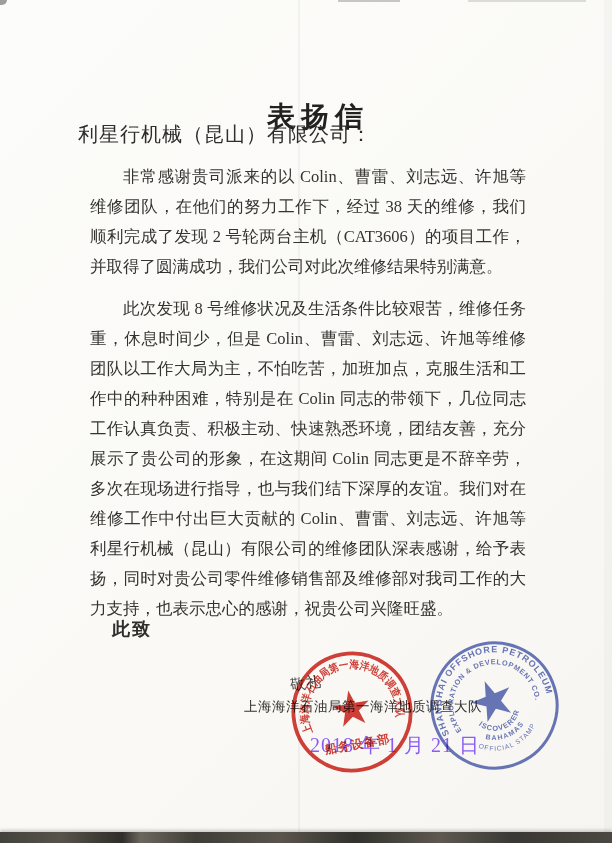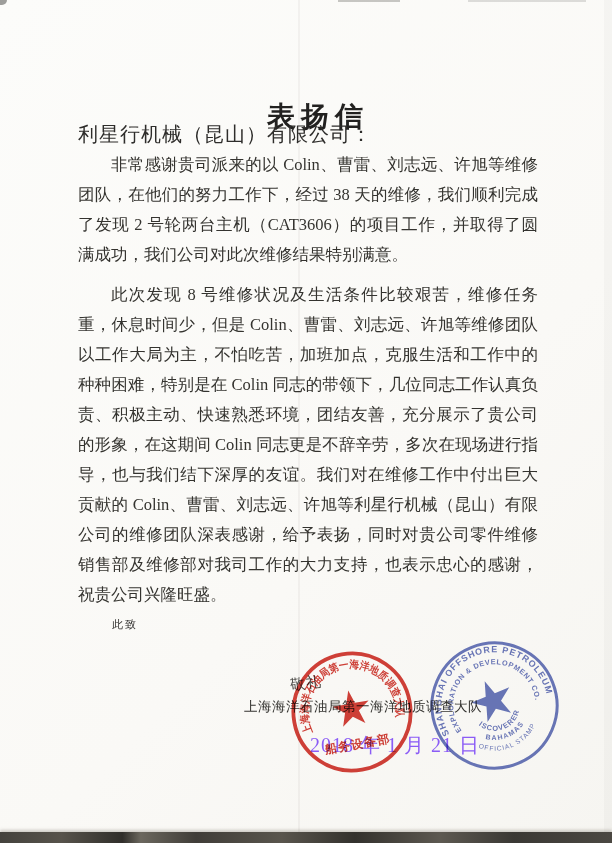--- a/index.html
+++ b/index.html
@@ -19,7 +19,7 @@
     font-size:16.5px;line-height:30px;text-align:justify;text-justify:inter-ideograph;
     color:#34332f;
   }
-  .body-text p{margin:0;text-indent:2em;}
+  .body-text p{margin:12px;text-indent:2em;}
   .body-text p + p{margin-top:10px;}
   .closing{position:absolute;left:112px;top:617px;font-size:11px;letter-spacing:2px;}
   .regards{

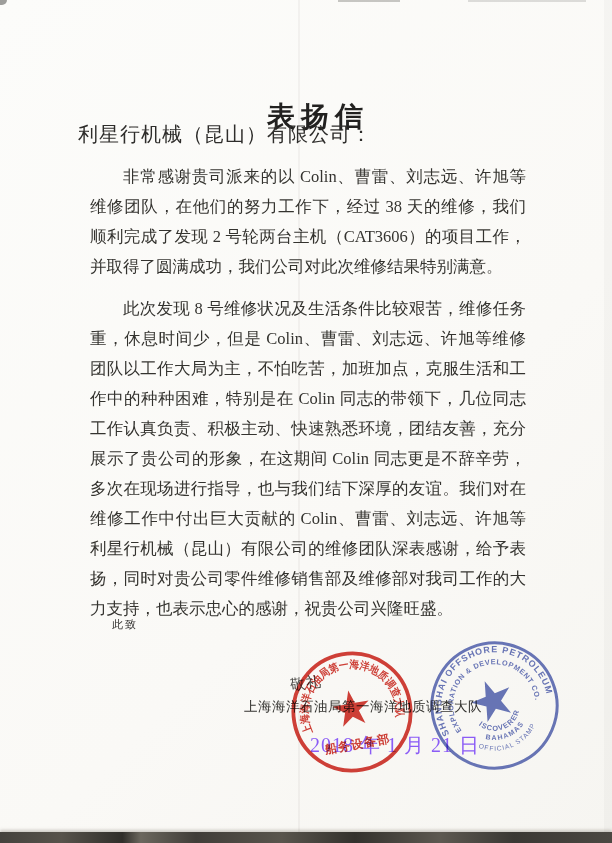--- a/index.html
+++ b/index.html
@@ -21,7 +21,7 @@
   }
   .body-text p{margin:12px;text-indent:2em;}
   .body-text p + p{margin-top:10px;}
-  .closing{position:absolute;left:112px;top:617px;font-size:11px;letter-spacing:2px;}
+  .closing{position:absolute;left:112px;top:617px;font-size:18px;letter-spacing:2px;font-weight:bold;}
   .regards{
     position:absolute;left:290px;top:674px;font-size:15px;color:#3c3b38;
     transform:rotate(-7deg);letter-spacing:1px;opacity:.9;z-index:1;

